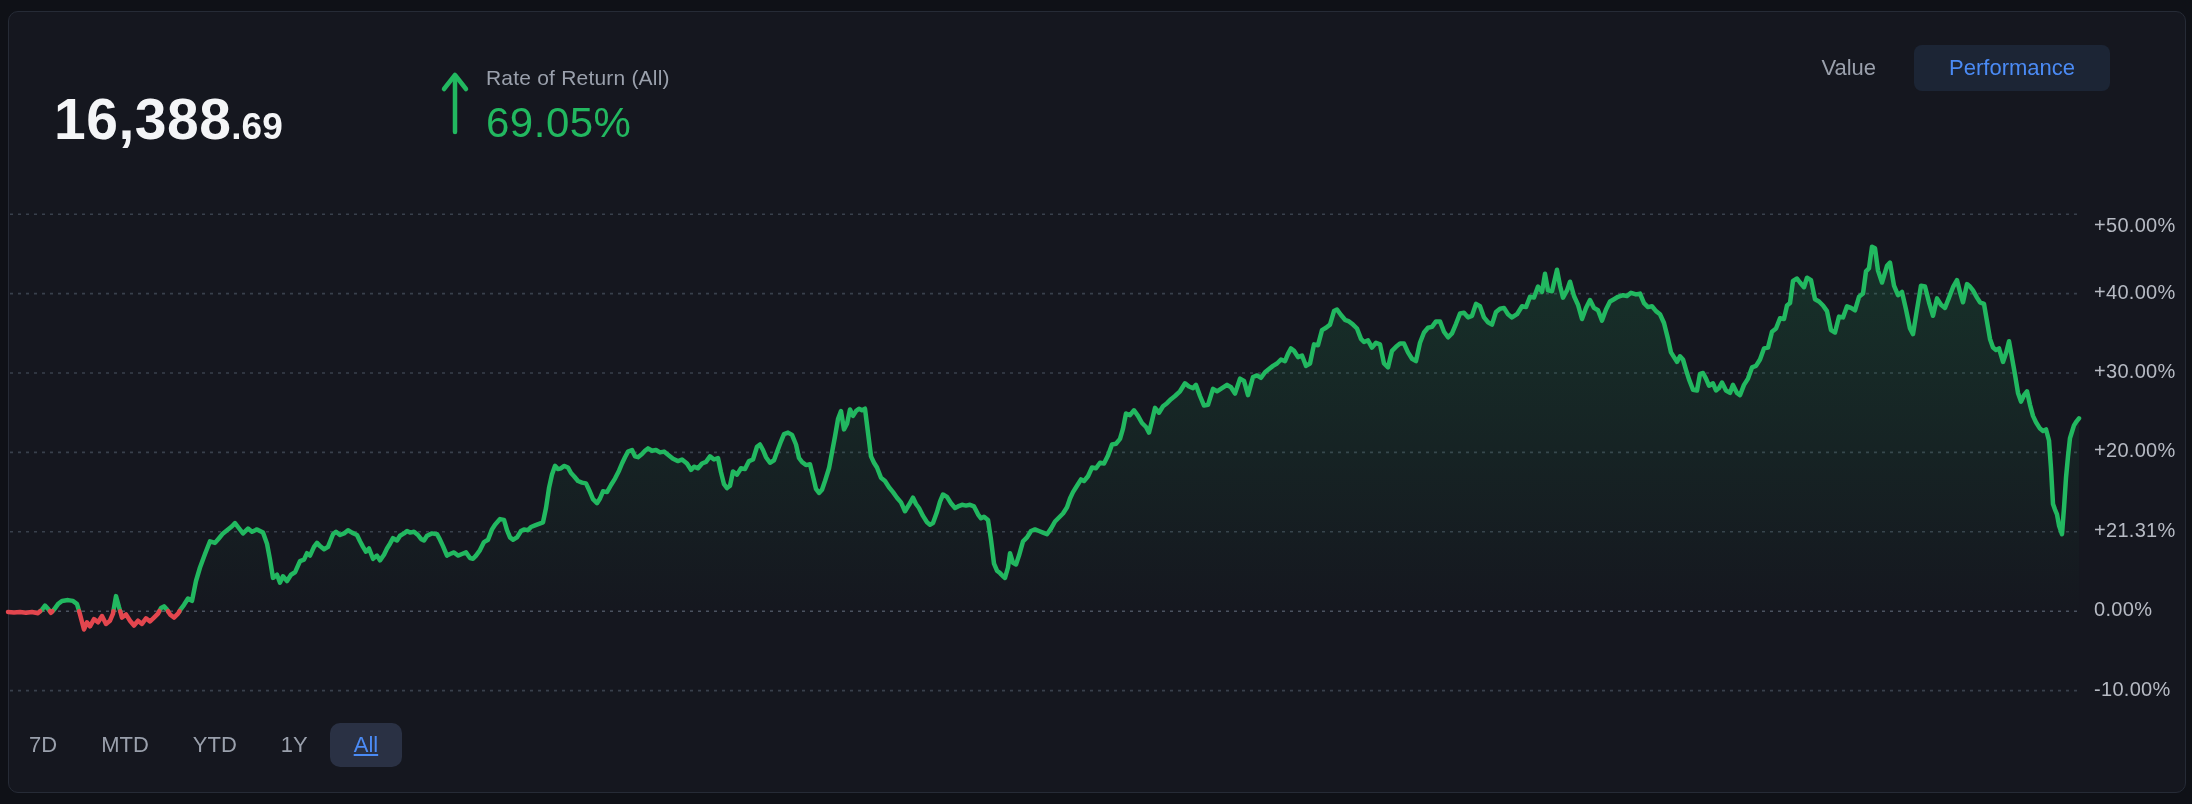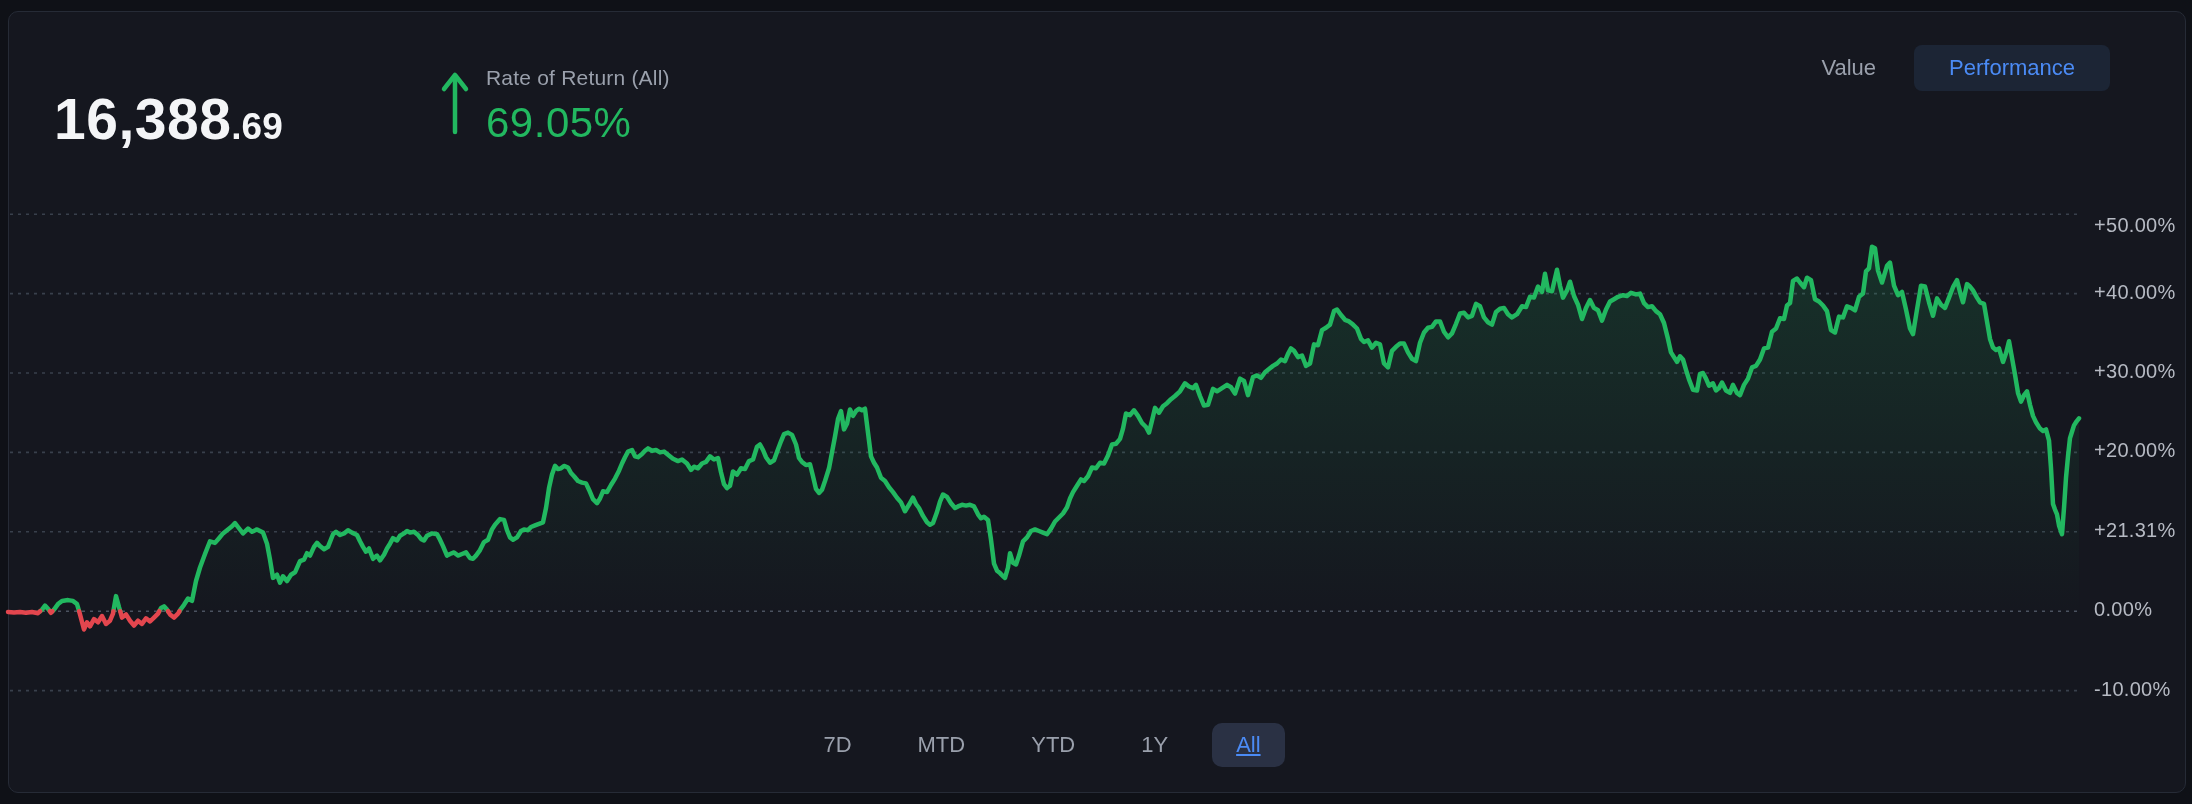--- a/index.html
+++ b/index.html
@@ -34,8 +34,8 @@
                 font-family:inherit; font-size:22px; color:var(--accent-blue,#4b8bf5);
                 padding:10px 35px; cursor:pointer; }
 
-  .range-row { position:absolute; left:0; top:723px; width:2086px; display:flex;
-               justify-content:center; align-items:center; gap:22px; }
+  .range-row { position:absolute; left:7px; top:723px; width:2086px; display:flex;
+               justify-content:flex-start; align-items:center; }
   .range-btn { background:none; border:none; font-family:inherit; font-size:22px;
                color:var(--muted-text,#9aa0ac); padding:9px 22px; cursor:pointer; border-radius:10px; }
   .range-btn.active { background:var(--active-range-bg,#2a3144); color:var(--accent-blue,#4b8bf5);

